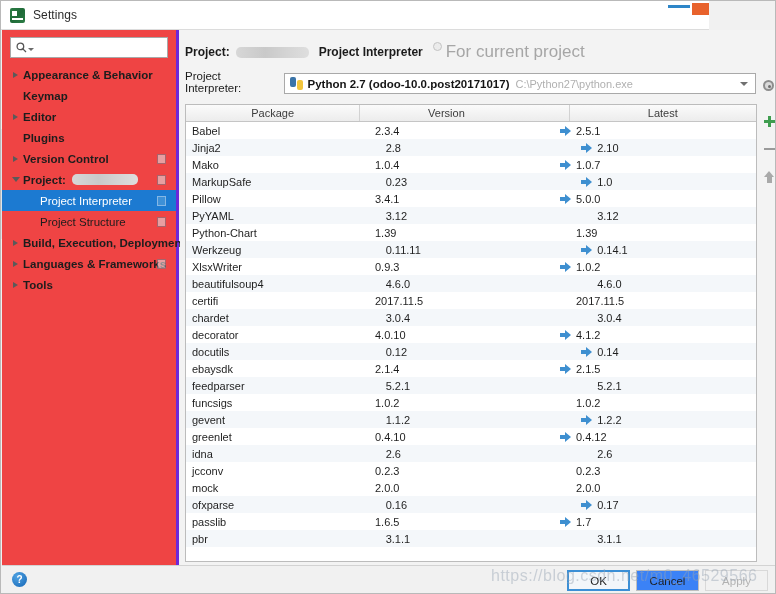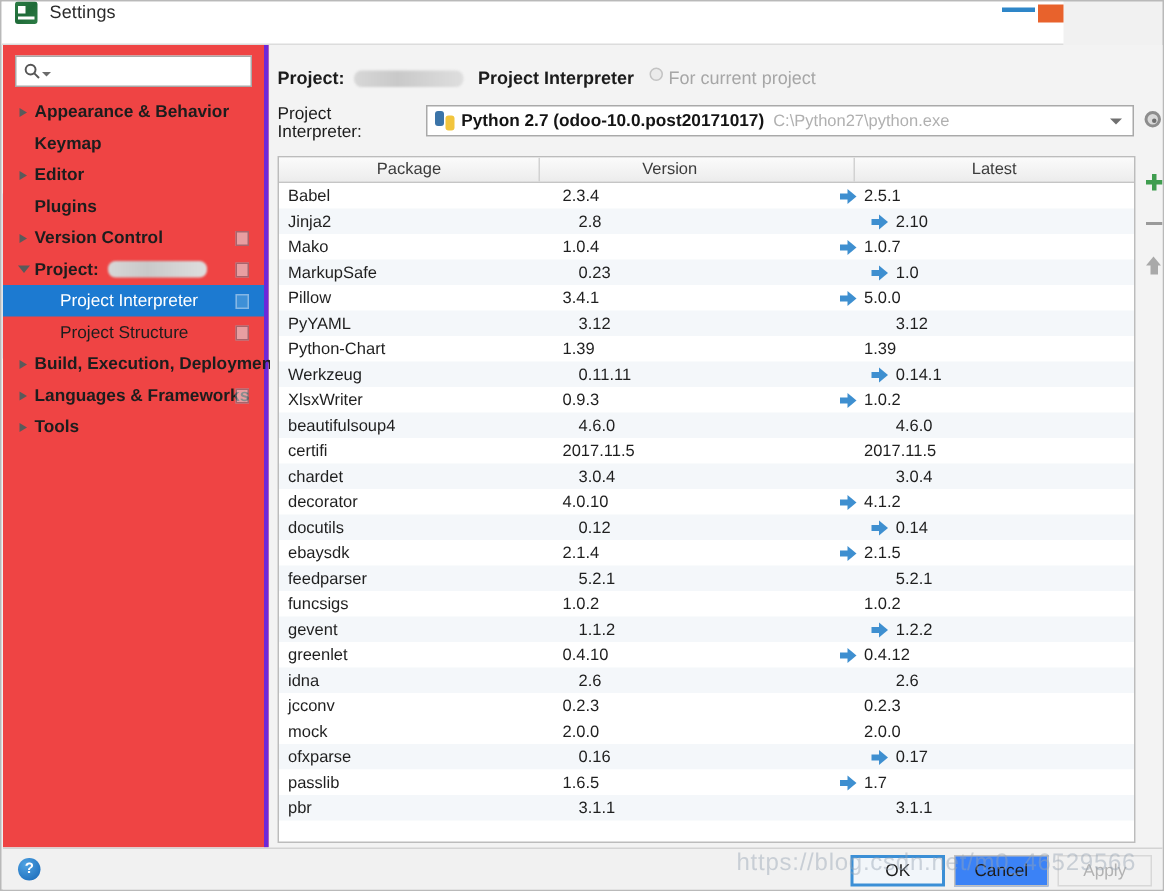--- a/index.html
+++ b/index.html
@@ -24,7 +24,7 @@
     width: 708px; height: 29px;
     background: #ffffff;
     border-bottom: 1px solid #dcdcdc;
-    display: flex; 
+    display: flex; align-items: center;
     padding-left: 9px;
   }
   .title-icon {

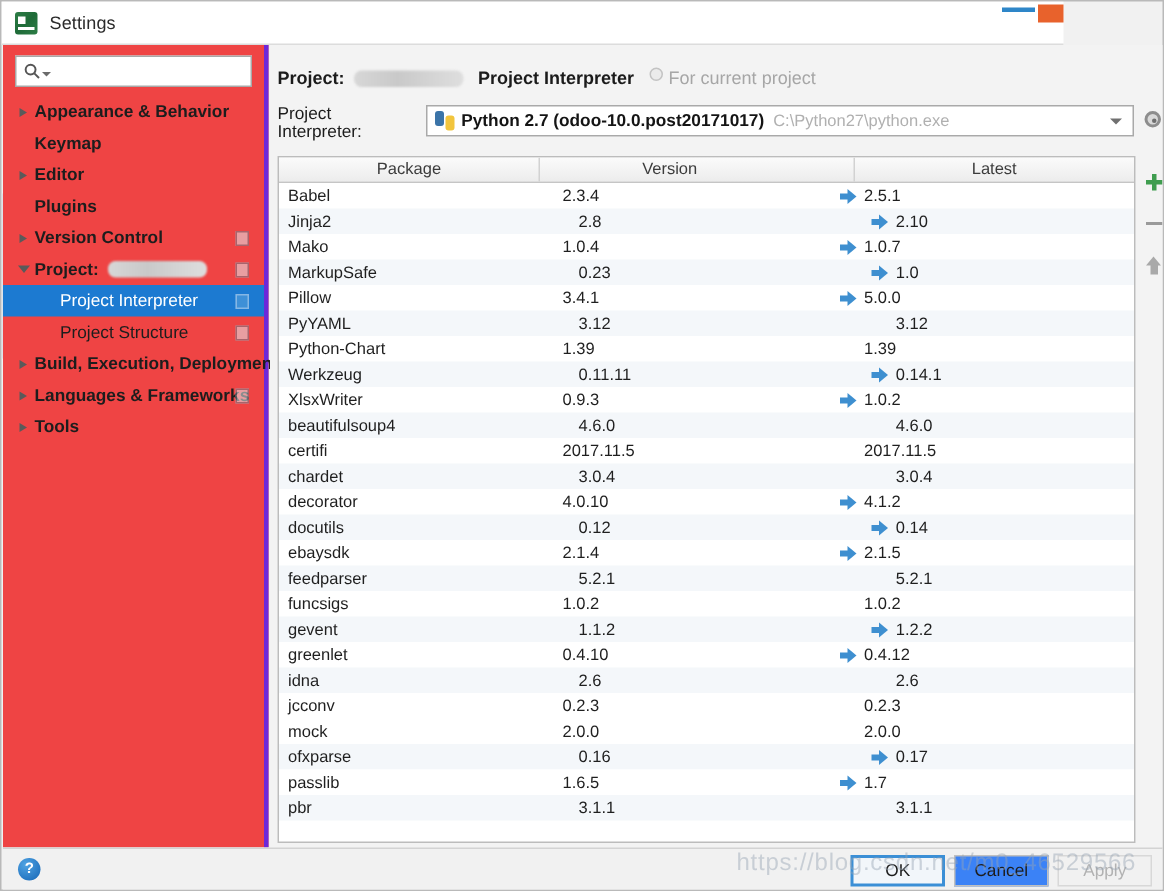--- a/index.html
+++ b/index.html
@@ -187,7 +187,7 @@
   .crumb b { color: #1b1b1b; }
   .crumb .sep { width: 10px; }
   .crumb .muted {
-    color: #a6a6a6; font-size: 12px;
+    color: #a6a6a6; font-size: 17px;
     display: flex; align-items: flex-start;
   }
   .crumb .muted .dot {

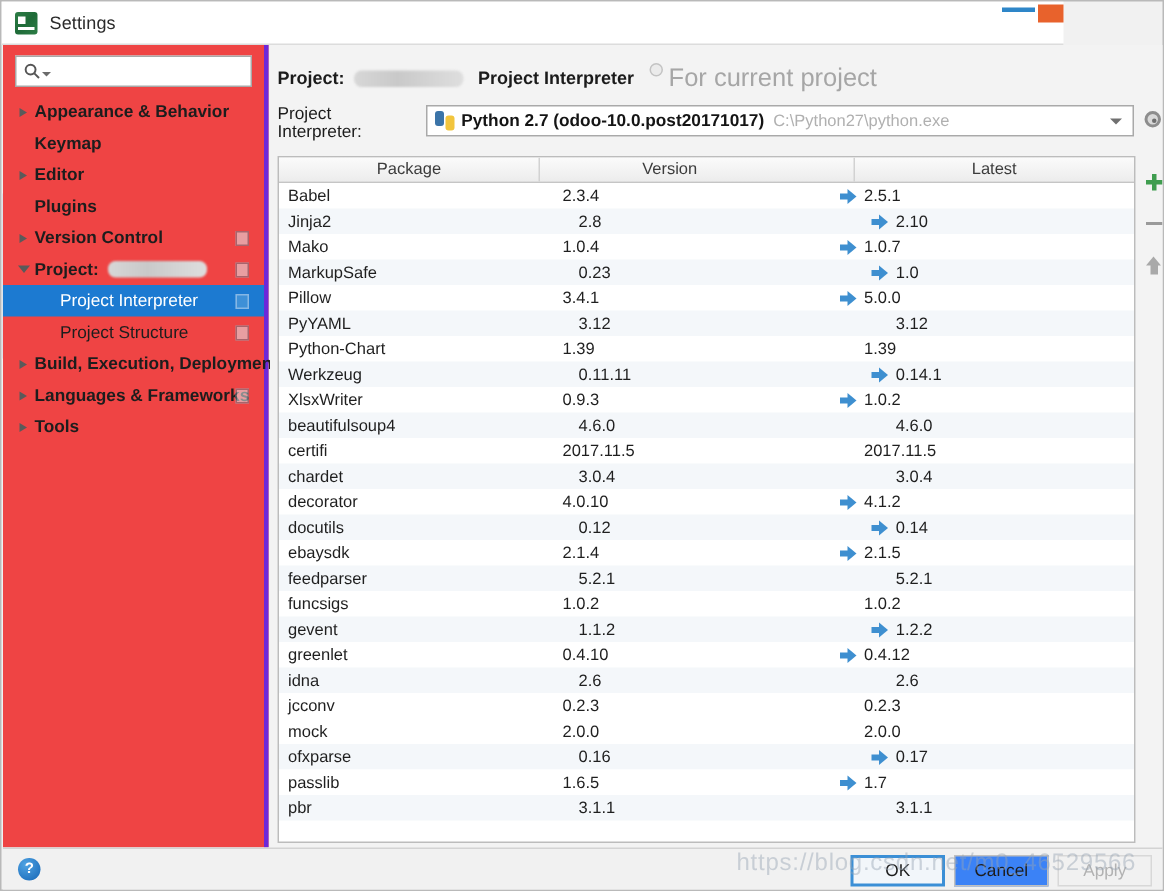--- a/index.html
+++ b/index.html
@@ -197,7 +197,7 @@
   }
 
   .interp-row {
-    display: flex; align-items: flex-start;
+    display: flex; align-items: flex-end;
     padding-left: 5px;
     margin-top: 6px;
   }

